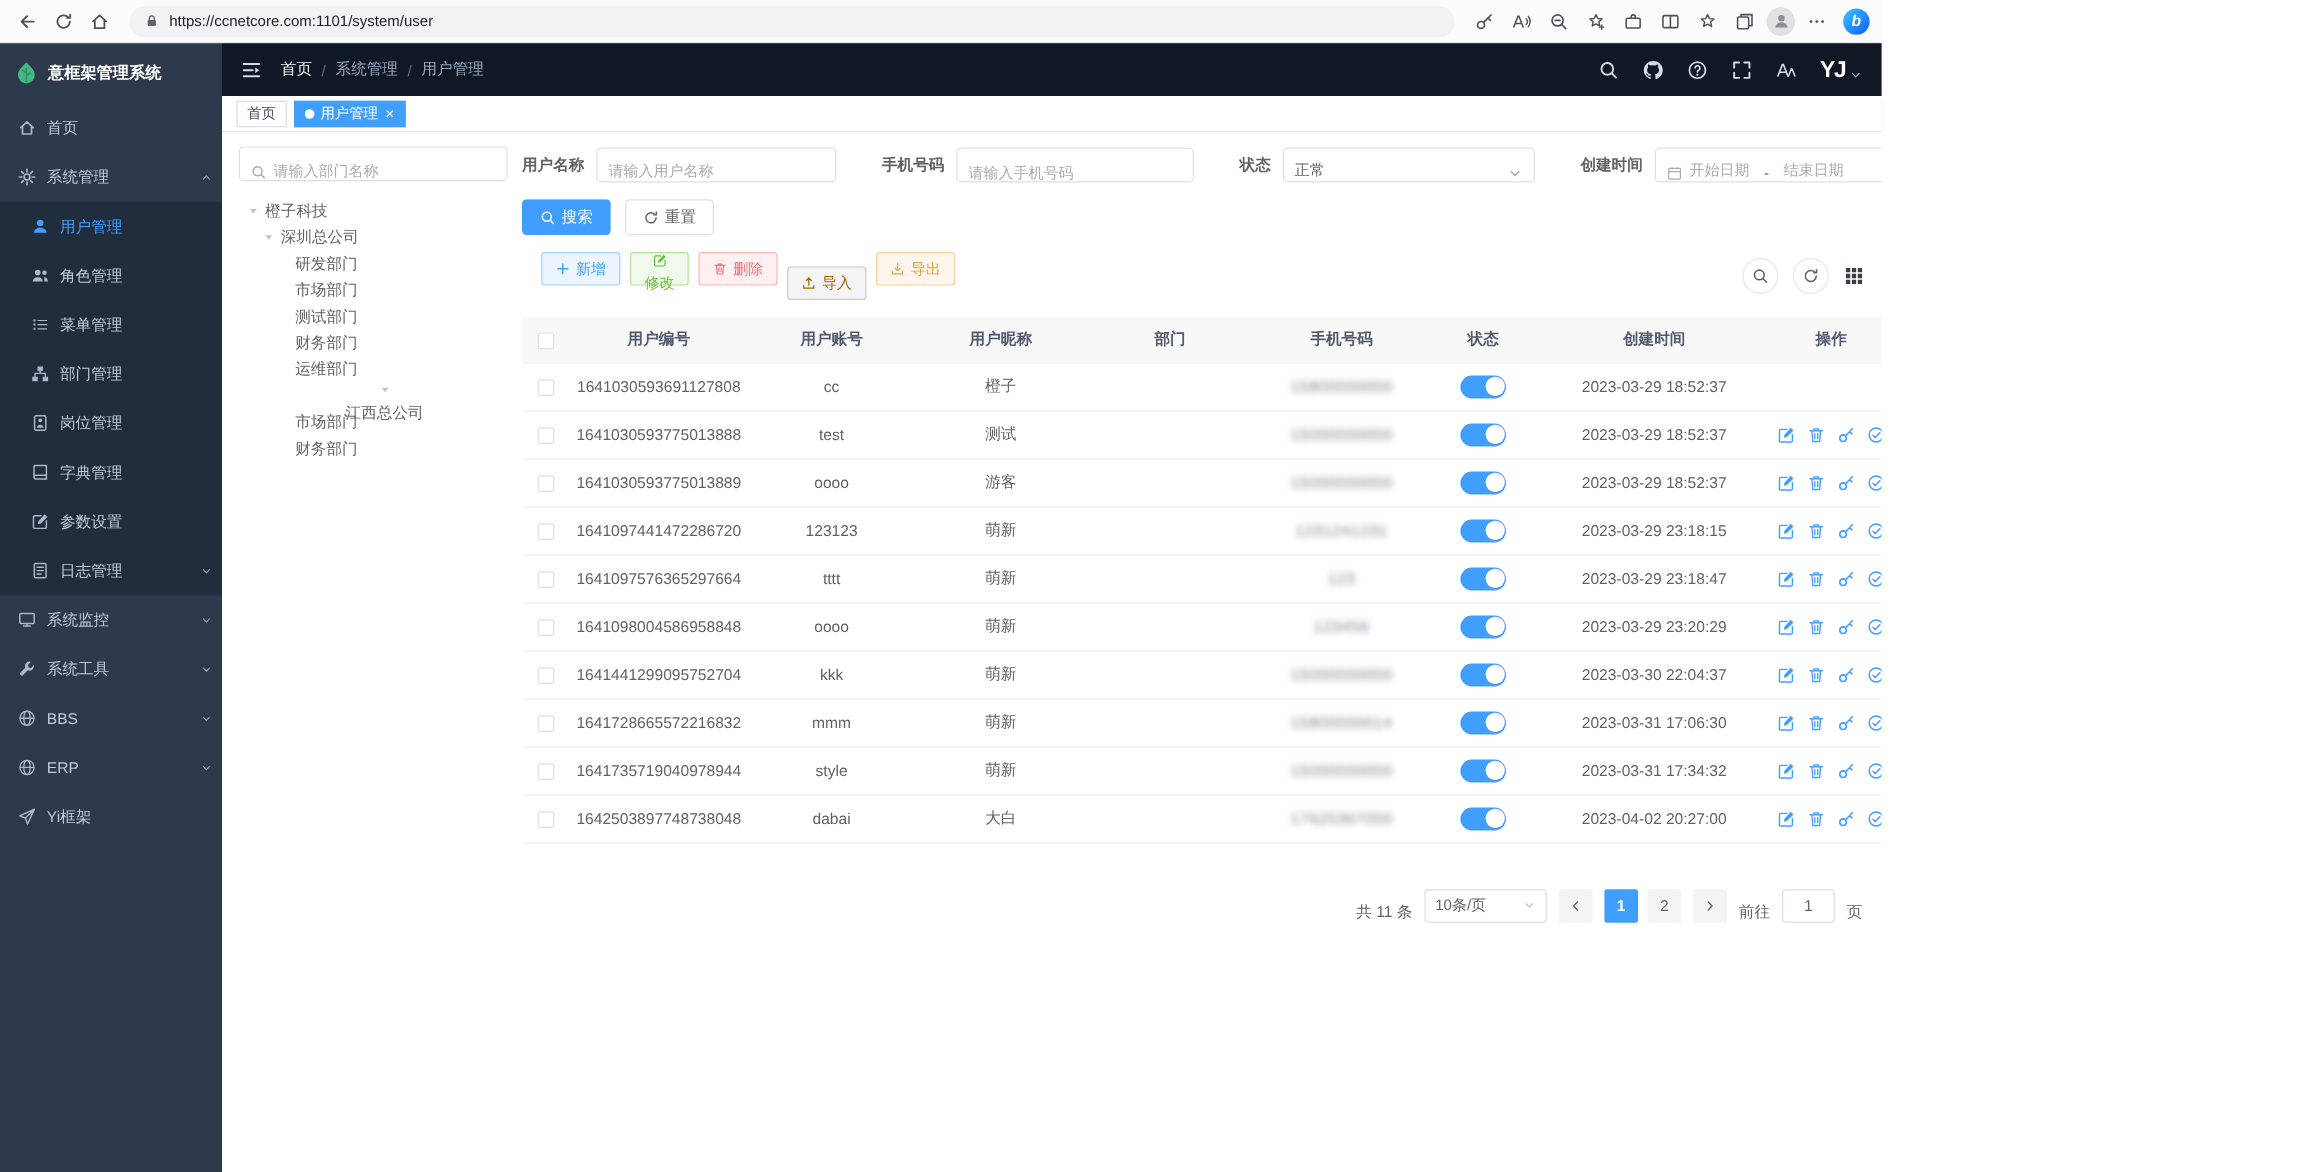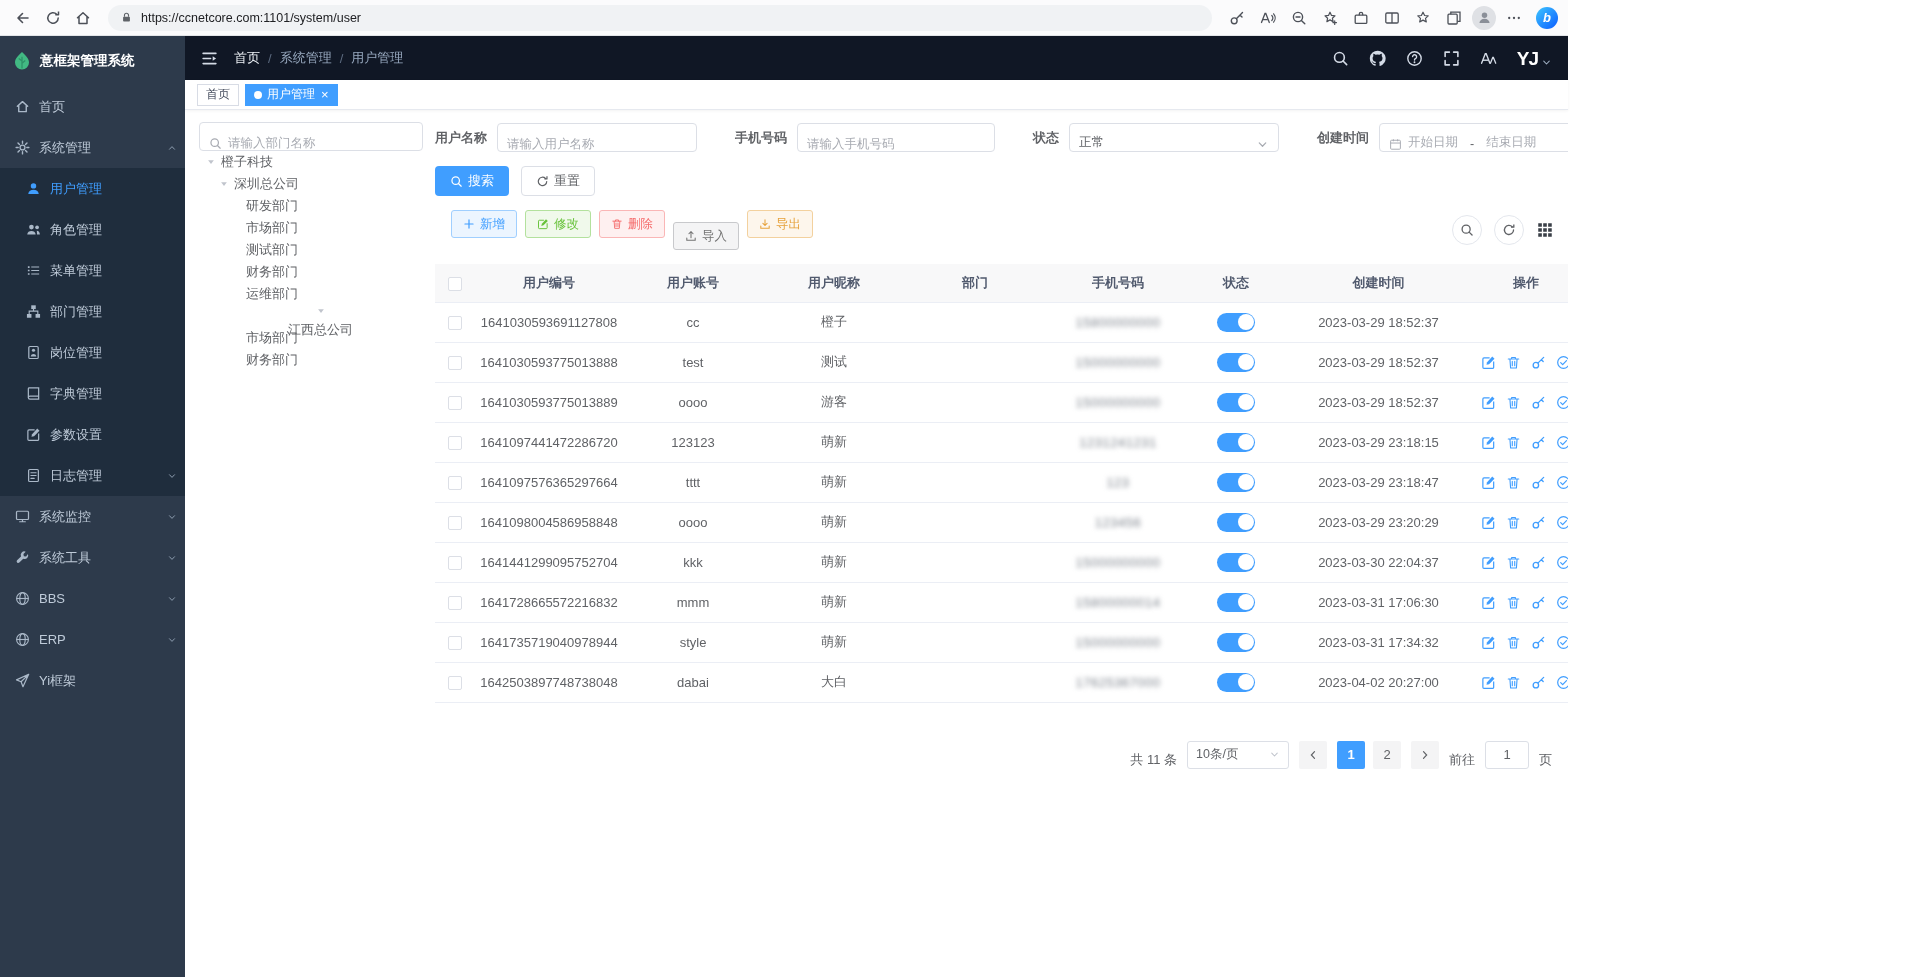--- a/index.html
+++ b/index.html
@@ -74,7 +74,7 @@
   .filter-row { display:flex; align-items:center; gap:38px; margin-top:1px; }
   .field { display:flex; align-items:center; gap:10px; }
   .field label { font-weight:600; color:#606266; font-size:13px; white-space:nowrap; }
-  .w-user { width:200px; } .w-phone { width:198px; } .w-status { width:210px; justify-content:space-between; } .w-date { width:200px; }
+  .w-user { width:200px;font-family:Liberation Serif, serif; } .w-phone { width:198px; } .w-status { width:210px; justify-content:space-between; } .w-date { width:200px; }
   .sel-caret { width:11px; height:11px; color:#c0c4cc; }
   .date-sep { color:#606266; margin:0 6px; }
 

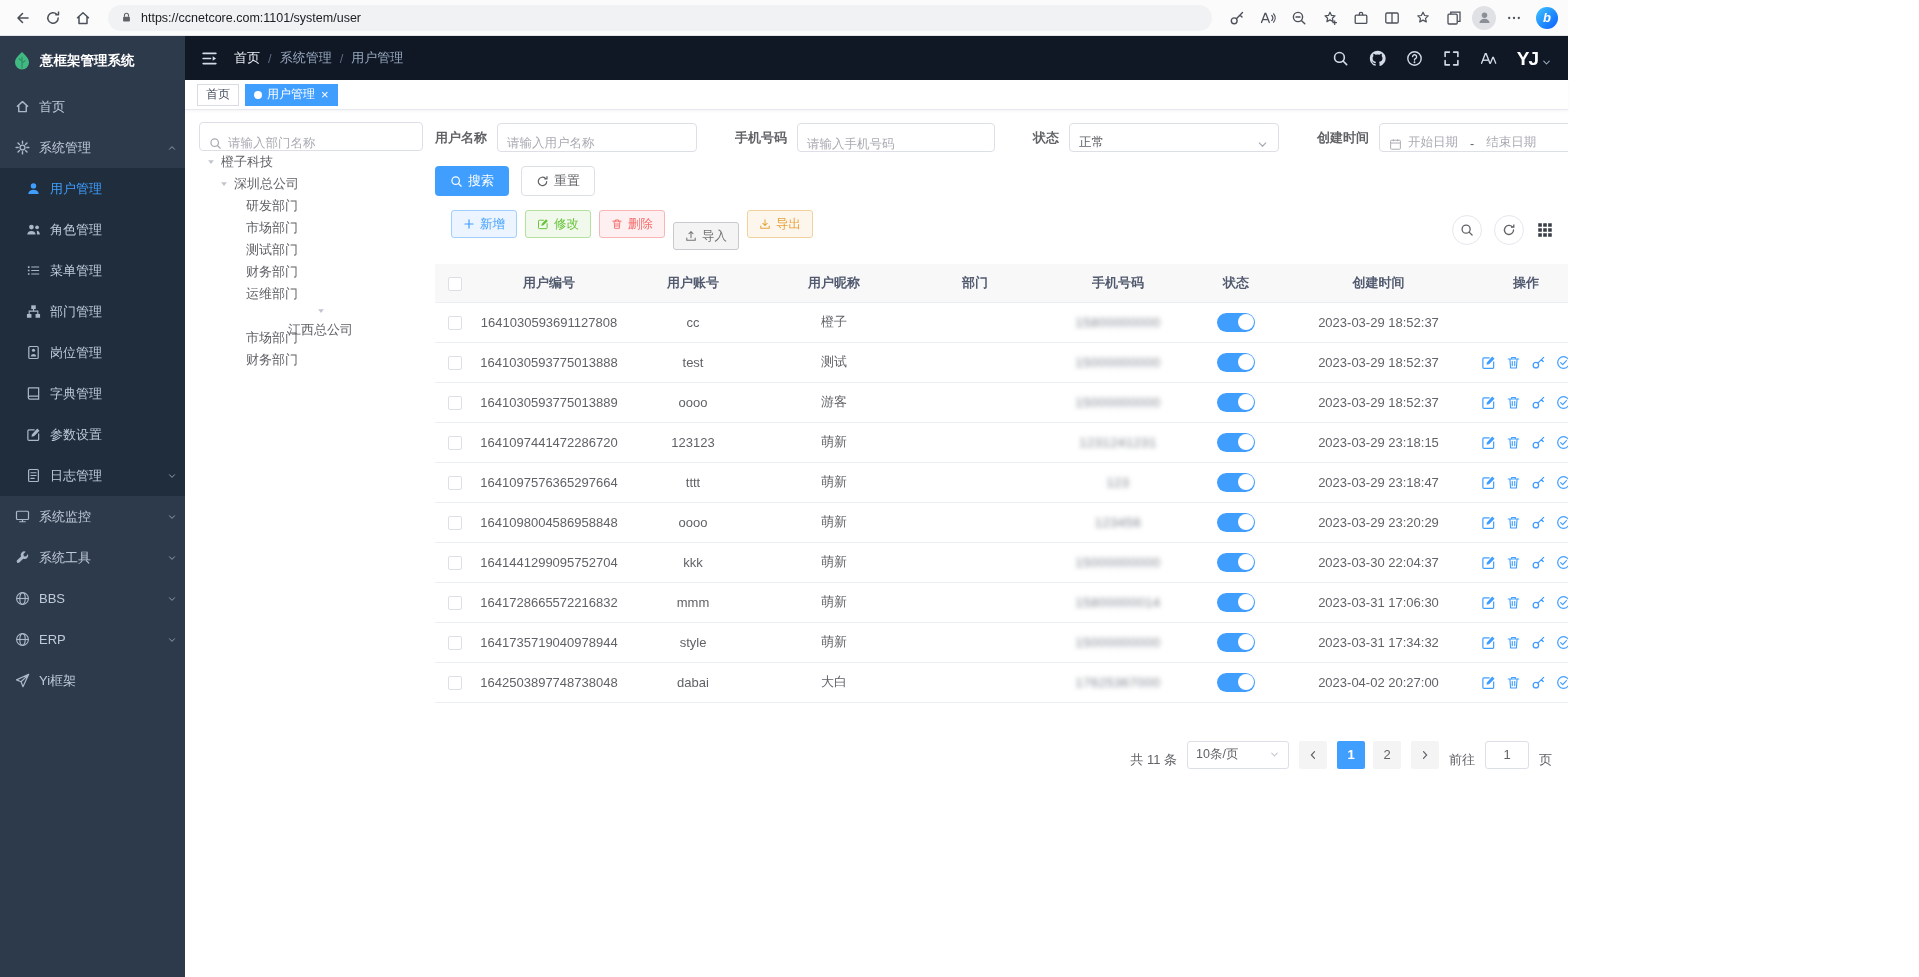--- a/index.html
+++ b/index.html
@@ -65,7 +65,7 @@
   .input-box .icon { width:13px; height:13px; color:#a8abb2; }
   .input-box input { border:none; outline:none; flex:1; min-width:0; font-size:12.5px; color:#606266; background:transparent; font-family:inherit; }
   .input-box input::placeholder, .ph { color:#a8abb2; }
-  .tree { margin-top:0; }
+  .tree { margin-top:14px; }
   .tree-node { height:22px; display:flex; align-items:center; gap:4px; font-size:13px; color:#606266; cursor:pointer; white-space:nowrap; }
   .tree-node .caret { width:12px; height:12px; color:#c0c4cc; }
 

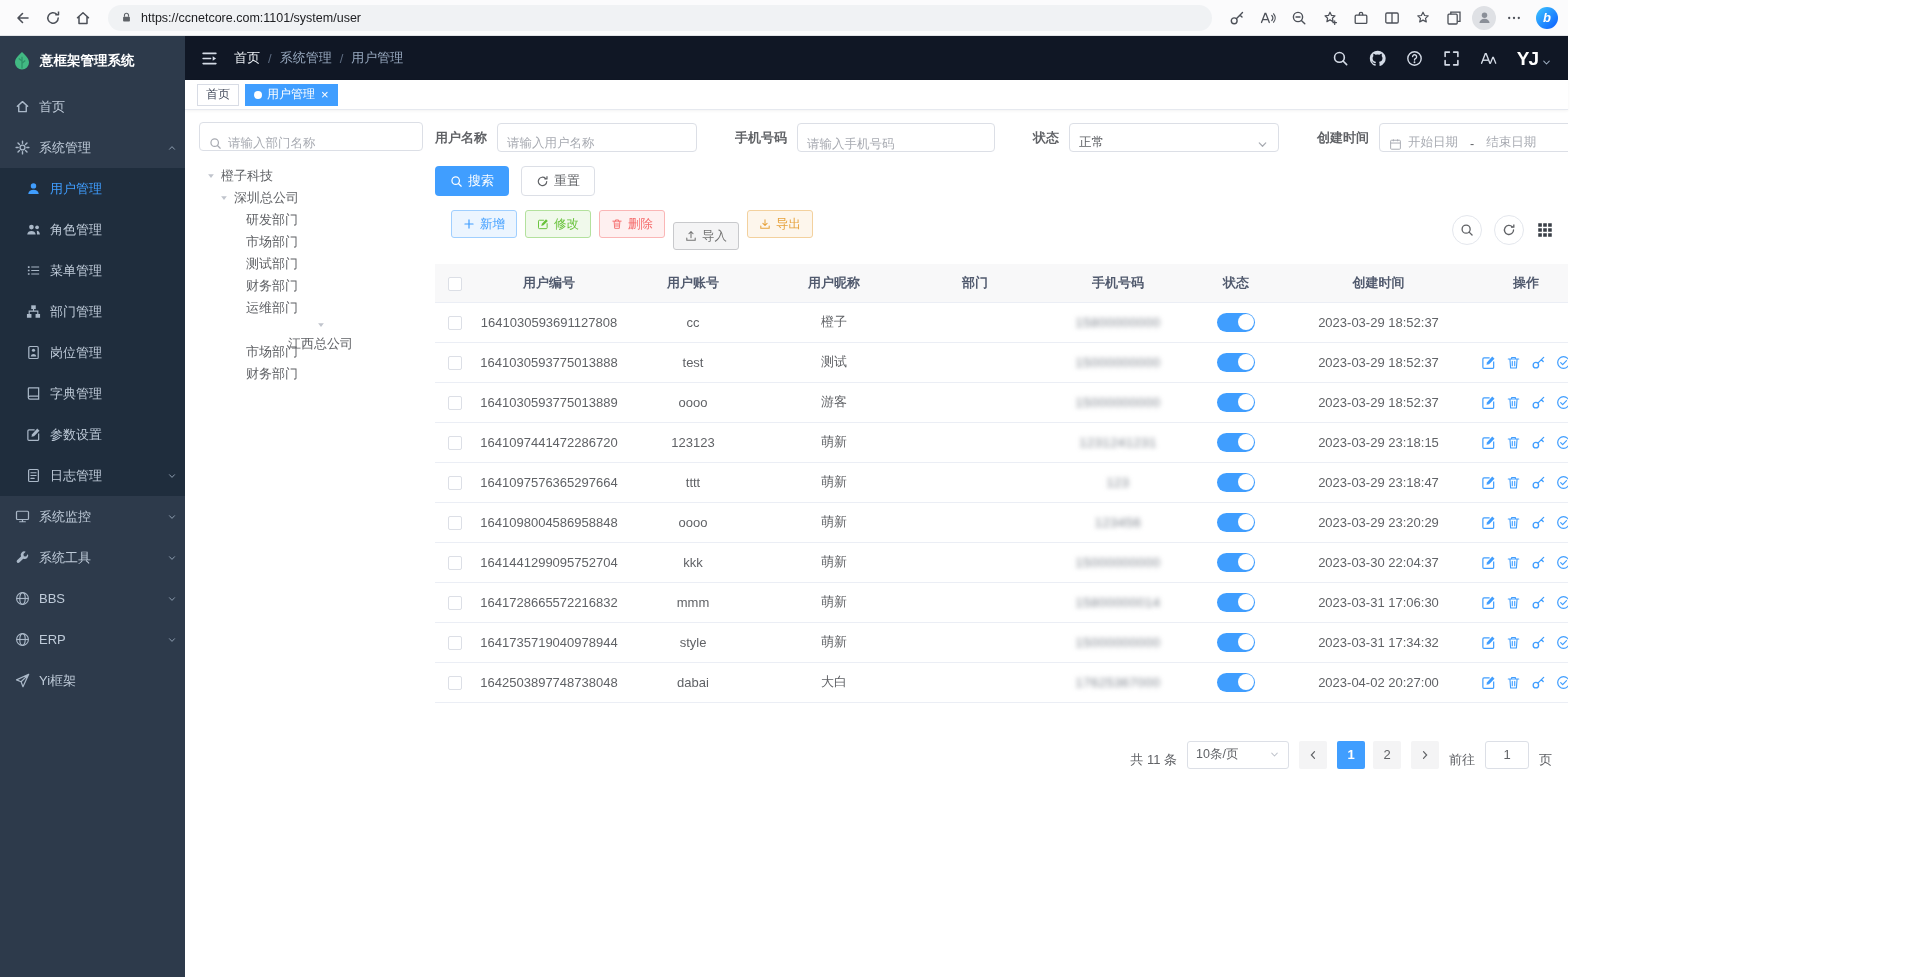--- a/index.html
+++ b/index.html
@@ -90,7 +90,7 @@
   .tbtn { height:28px; padding:0 11px; border-radius:3px; font-size:12.5px; display:inline-flex; align-items:center; gap:5px; border:1px solid; }
   .tbtn .icon { width:12px; height:12px; }
   .tbtn.primary { background:#ecf5ff; border-color:#a0cfff; color:#409eff; }
-  .tbtn.success { background:#f0f9eb; border-color:#b3e19d; color:#67c23a; }
+  .tbtn.success { background:#f0f9eb; border-color:#b3e19d; color:#67c23a;flex-direction:column; }
   .tbtn.danger  { background:#fef0f0; border-color:#fab6b6; color:#f56c6c; }
   .tbtn.info    { background:#f4f4f5; border-color:#c8c9cc; color:#737373;margin-top:12px; }
   .tbtn.warning { background:#fdf6ec; border-color:#f3d19e; color:#e6a23c; }

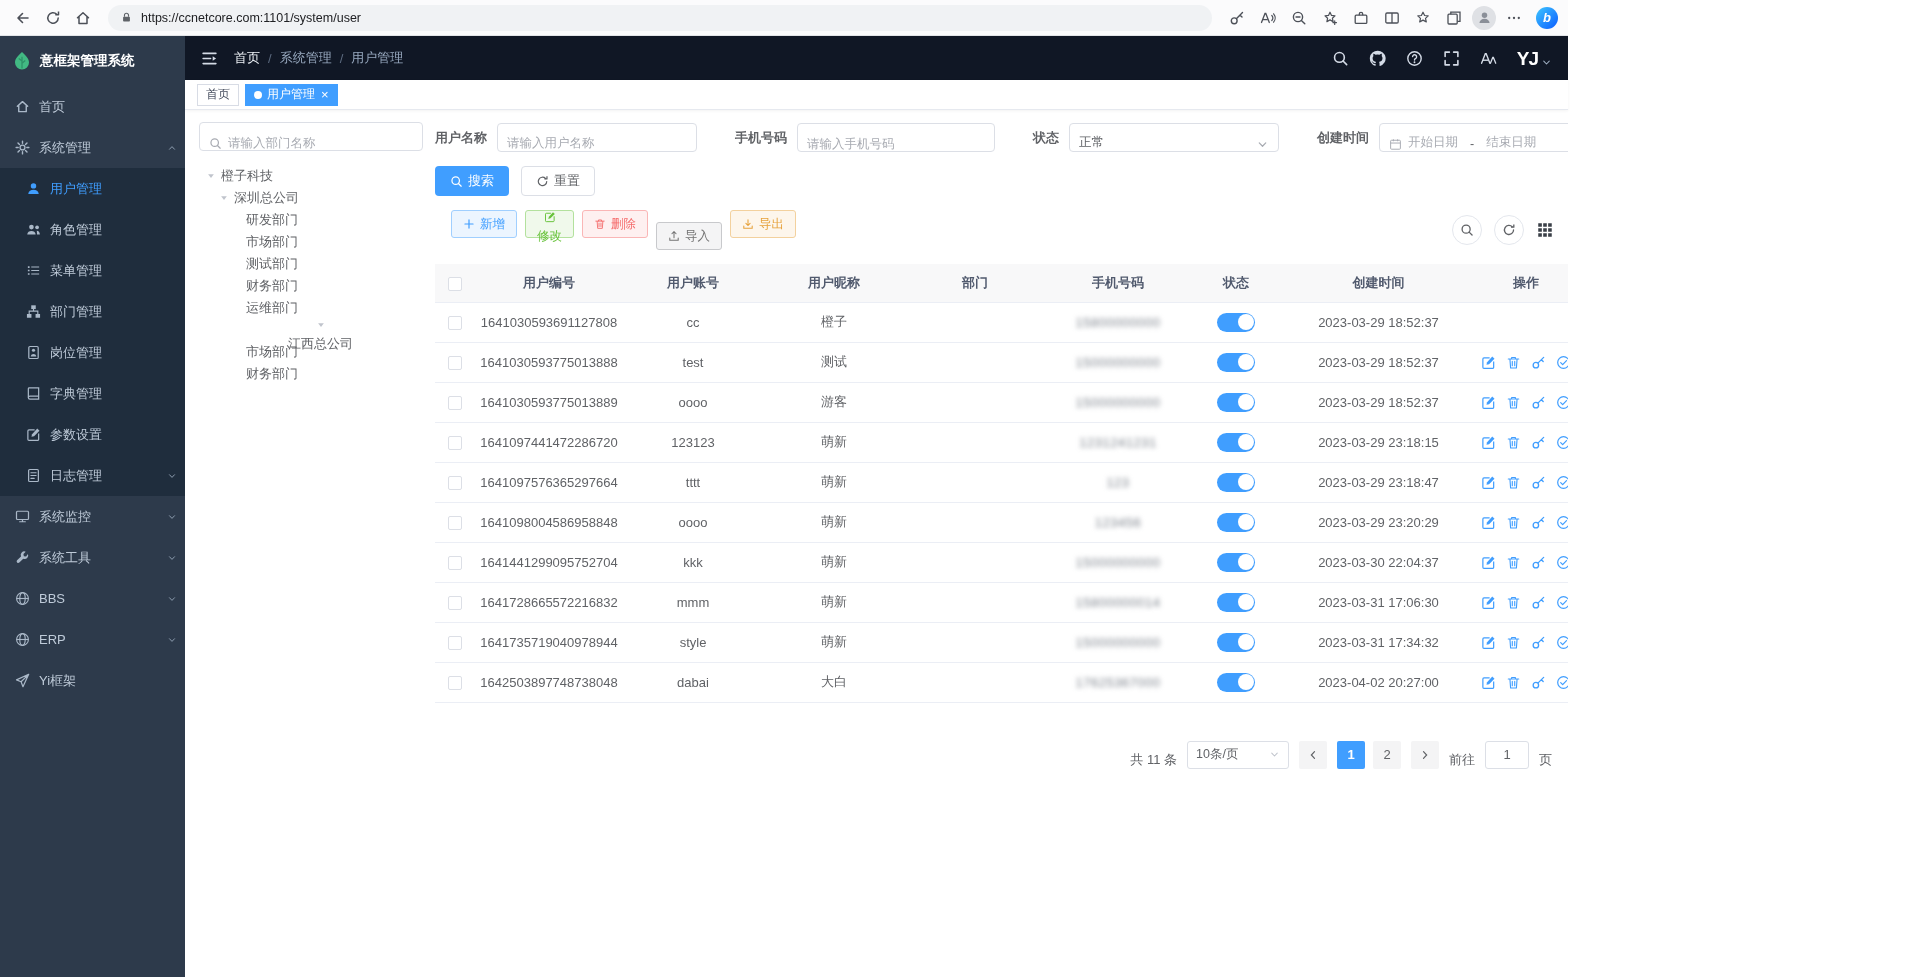--- a/index.html
+++ b/index.html
@@ -92,7 +92,7 @@
   .tbtn.primary { background:#ecf5ff; border-color:#a0cfff; color:#409eff; }
   .tbtn.success { background:#f0f9eb; border-color:#b3e19d; color:#67c23a;flex-direction:column; }
   .tbtn.danger  { background:#fef0f0; border-color:#fab6b6; color:#f56c6c; }
-  .tbtn.info    { background:#f4f4f5; border-color:#c8c9cc; color:#737373;margin-top:12px; }
+  .tbtn.info    { background:#f4f4f5; border-color:#c8c9cc; color:#a16207;margin-top:12px; }
   .tbtn.warning { background:#fdf6ec; border-color:#f3d19e; color:#e6a23c; }
   .toolbar-right { margin-left:auto; display:flex; align-items:center; gap:12px; }
   .circle-btn { width:30px; height:30px; border:1px solid #e4e7ed; border-radius:50%; background:#fff; display:flex; align-items:center; justify-content:center; color:#606266; cursor:pointer; }

